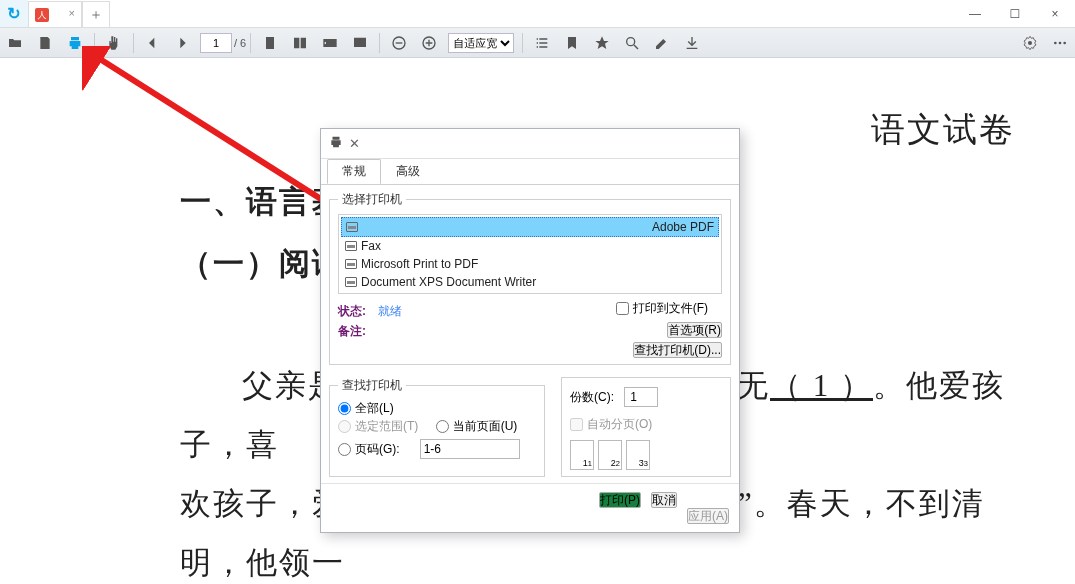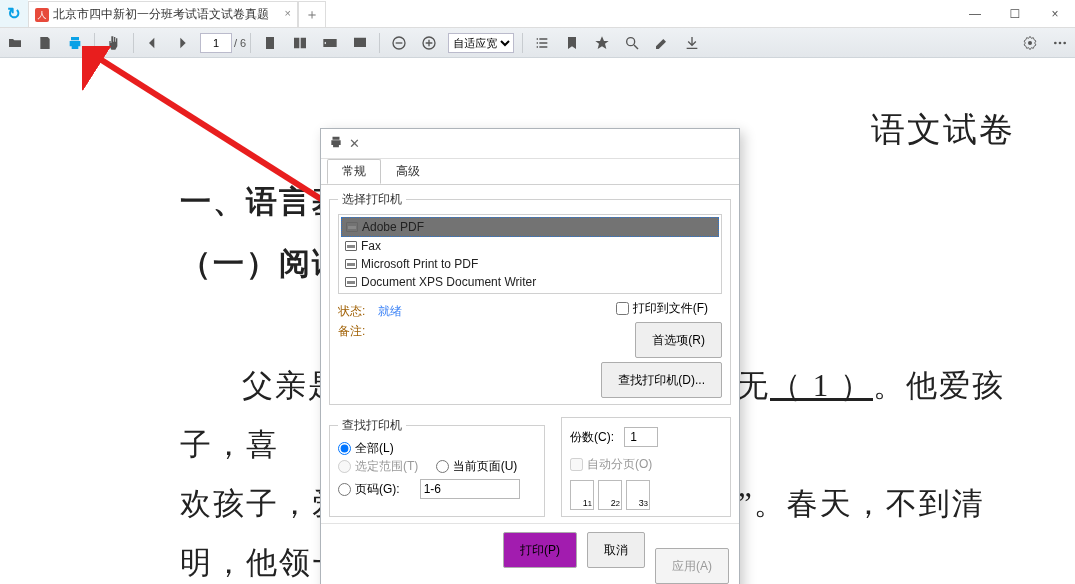--- a/index.html
+++ b/index.html
@@ -67,7 +67,6 @@
   <div class="app-icon">↻</div>
   <div class="tab">
     <span class="pdf-ic">人</span>
-    <span>北京市四中新初一分班考试语文试卷真题</span>
     <span class="close">×</span>
   </div>
   <div class="newtab">＋</div>

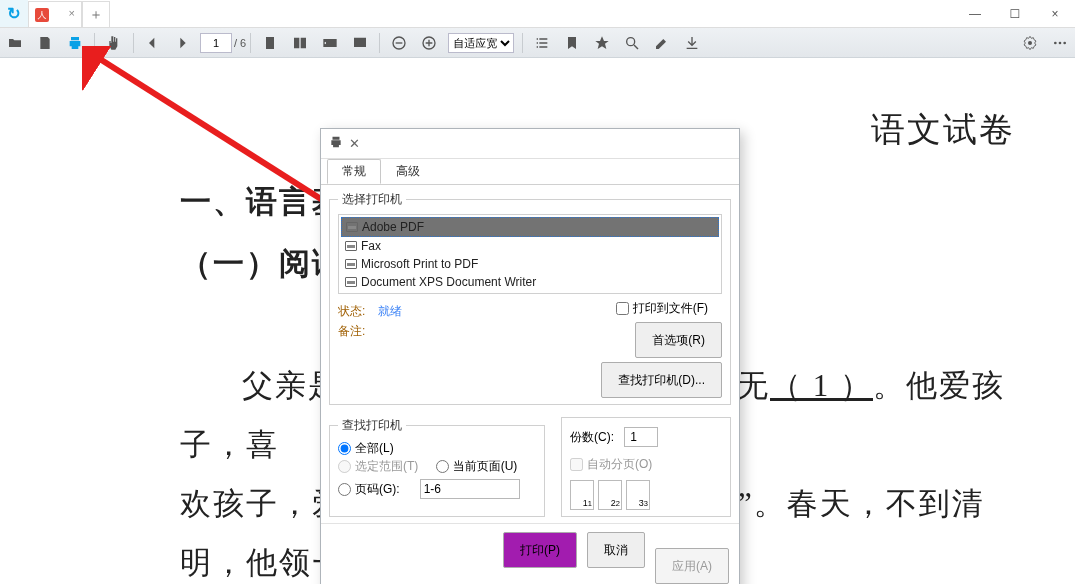--- a/index.html
+++ b/index.html
@@ -40,7 +40,7 @@
   legend{ font-size:12px; color:#333; padding:0 4px;}
   .plist { border:1px solid #d0d0d0; padding:2px; }
   .pitem { padding:2px 4px; font-size:12px; color:#222; display:flex; align-items:center; gap:4px;}
-  .pitem.sel { border:1px dotted #2a74d0; background:#737373;}
+  .pitem.sel { border:1px dotted #2a74d0; background:#7dd3fc;justify-content:space-between;}
   .kv { display:flex; margin:3px 0; font-size:12px; align-items:center;}
   .kv .k{ width:40px; color:#a16207;}
   .kv .v{ color:#3b82f6;}

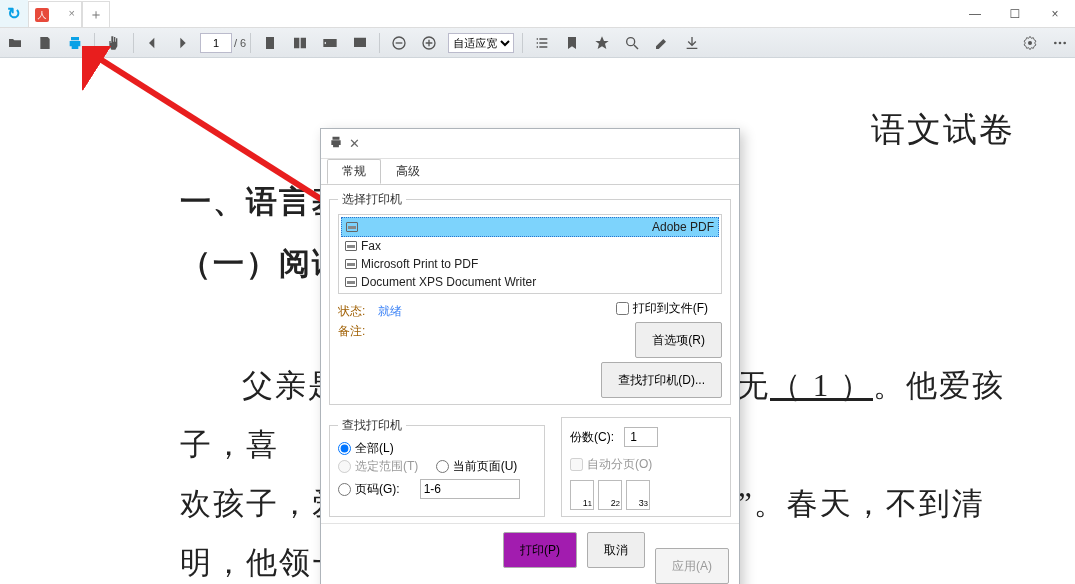--- a/index.html
+++ b/index.html
@@ -42,7 +42,7 @@
   .pitem { padding:2px 4px; font-size:12px; color:#222; display:flex; align-items:center; gap:4px;}
   .pitem.sel { border:1px dotted #2a74d0; background:#7dd3fc;justify-content:space-between;}
   .kv { display:flex; margin:3px 0; font-size:12px; align-items:center;}
-  .kv .k{ width:40px; color:#a16207;}
+  .kv .k{ width:40px; color:#701a75;font-weight:bold;}
   .kv .v{ color:#3b82f6;}
   .btn { height:36px; padding:0 16px; border:1px solid #adadad; background:#efefef; font-size:12px; display:inline-flex; align-items:center; border-radius:2px;}
   .btn.primary { background:#a21caf;}

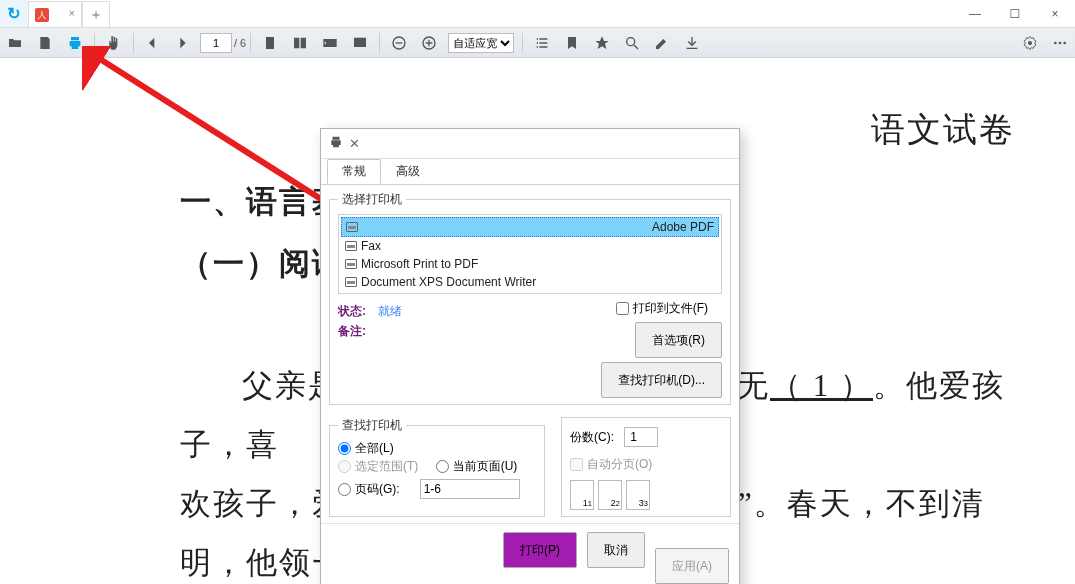--- a/index.html
+++ b/index.html
@@ -44,7 +44,7 @@
   .kv { display:flex; margin:3px 0; font-size:12px; align-items:center;}
   .kv .k{ width:40px; color:#701a75;font-weight:bold;}
   .kv .v{ color:#3b82f6;}
-  .btn { height:36px; padding:0 16px; border:1px solid #adadad; background:#efefef; font-size:12px; display:inline-flex; align-items:center; border-radius:2px;}
+  .btn { height:16px; padding:0 0; border:1px solid #adadad; background:#efefef; font-size:12px; display:inline-flex; align-items:center; border-radius:2px;}
   .btn.primary { background:#a21caf;}
   .btn.disabled { color:#9a9a9a; background:#f4f4f4;margin-top:16px;}
   .radio, .cb { display:inline-flex; align-items:center; gap:4px; font-size:12px; margin-right:14px;}

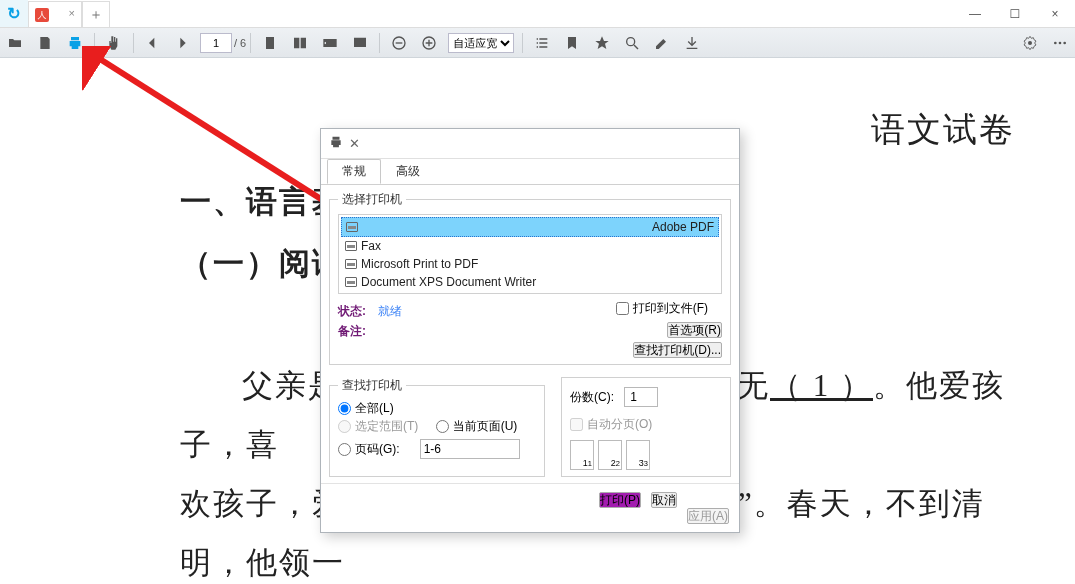--- a/index.html
+++ b/index.html
@@ -45,7 +45,7 @@
   .kv .k{ width:40px; color:#701a75;font-weight:bold;}
   .kv .v{ color:#3b82f6;}
   .btn { height:16px; padding:0 0; border:1px solid #adadad; background:#efefef; font-size:12px; display:inline-flex; align-items:center; border-radius:2px;}
-  .btn.primary { background:#a21caf;}
+  .btn.primary { background:#15803d;}
   .btn.disabled { color:#9a9a9a; background:#f4f4f4;margin-top:16px;}
   .radio, .cb { display:inline-flex; align-items:center; gap:4px; font-size:12px; margin-right:14px;}
   .radio input, .cb input { margin:0;}

